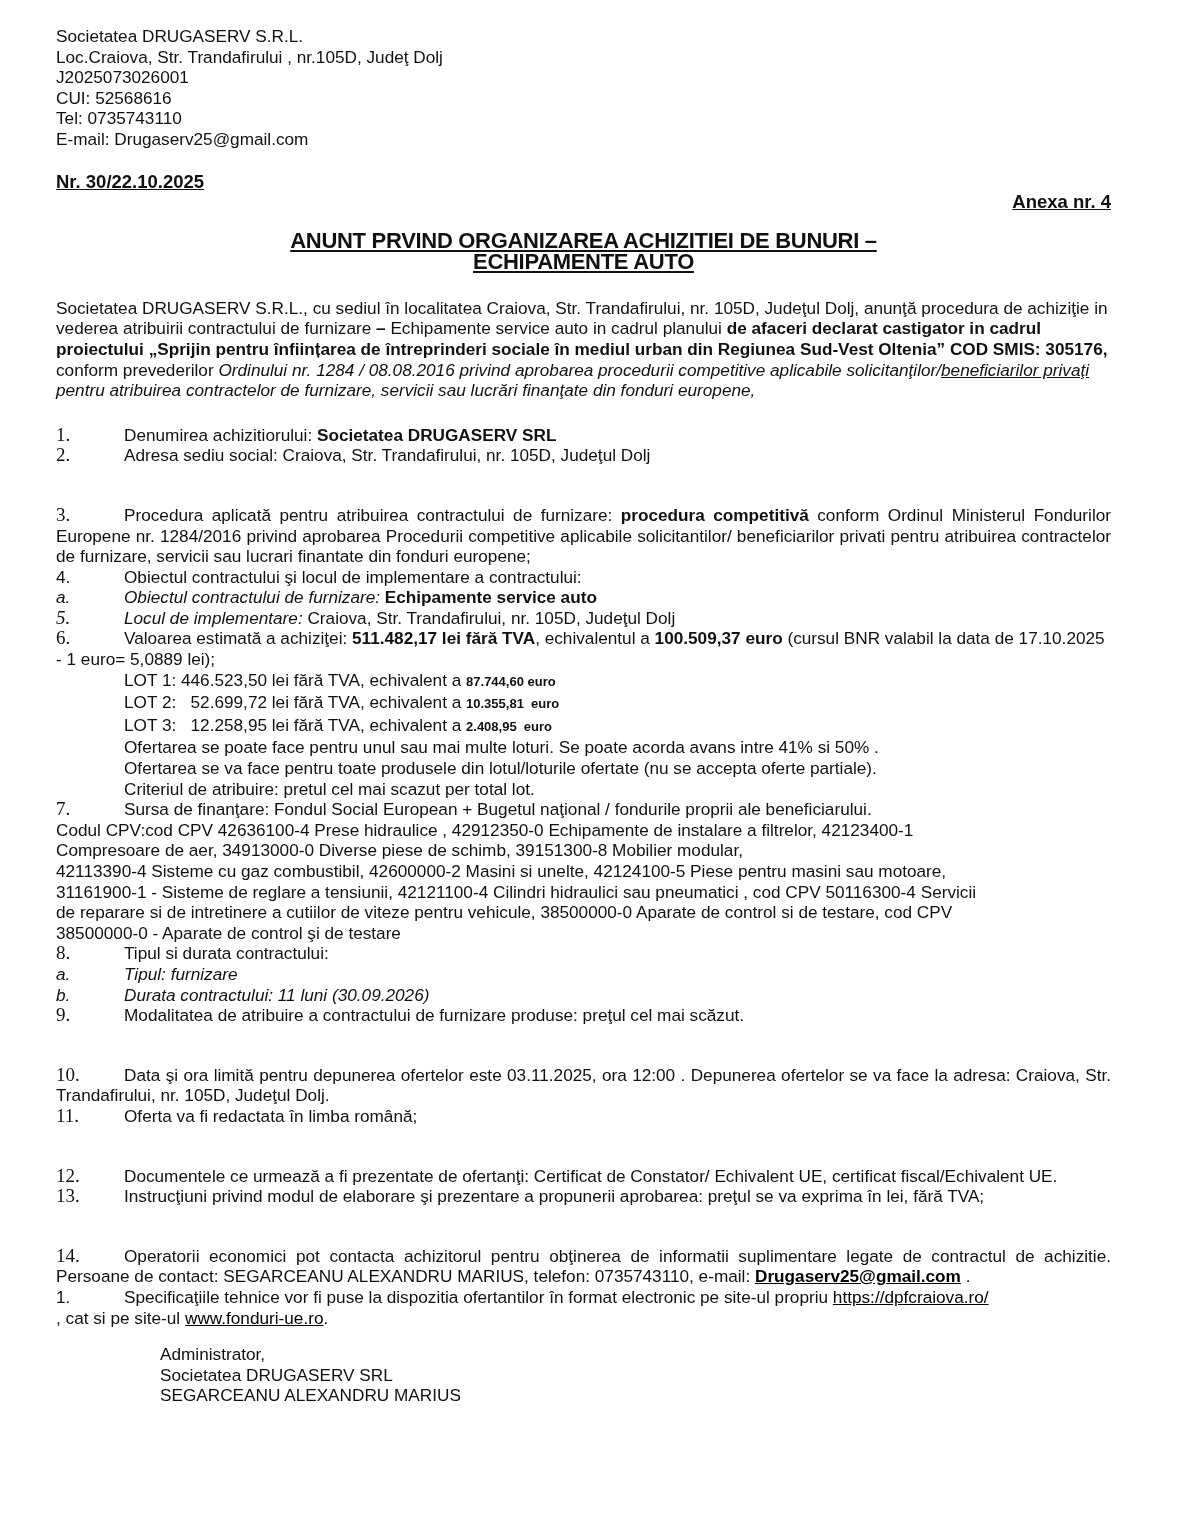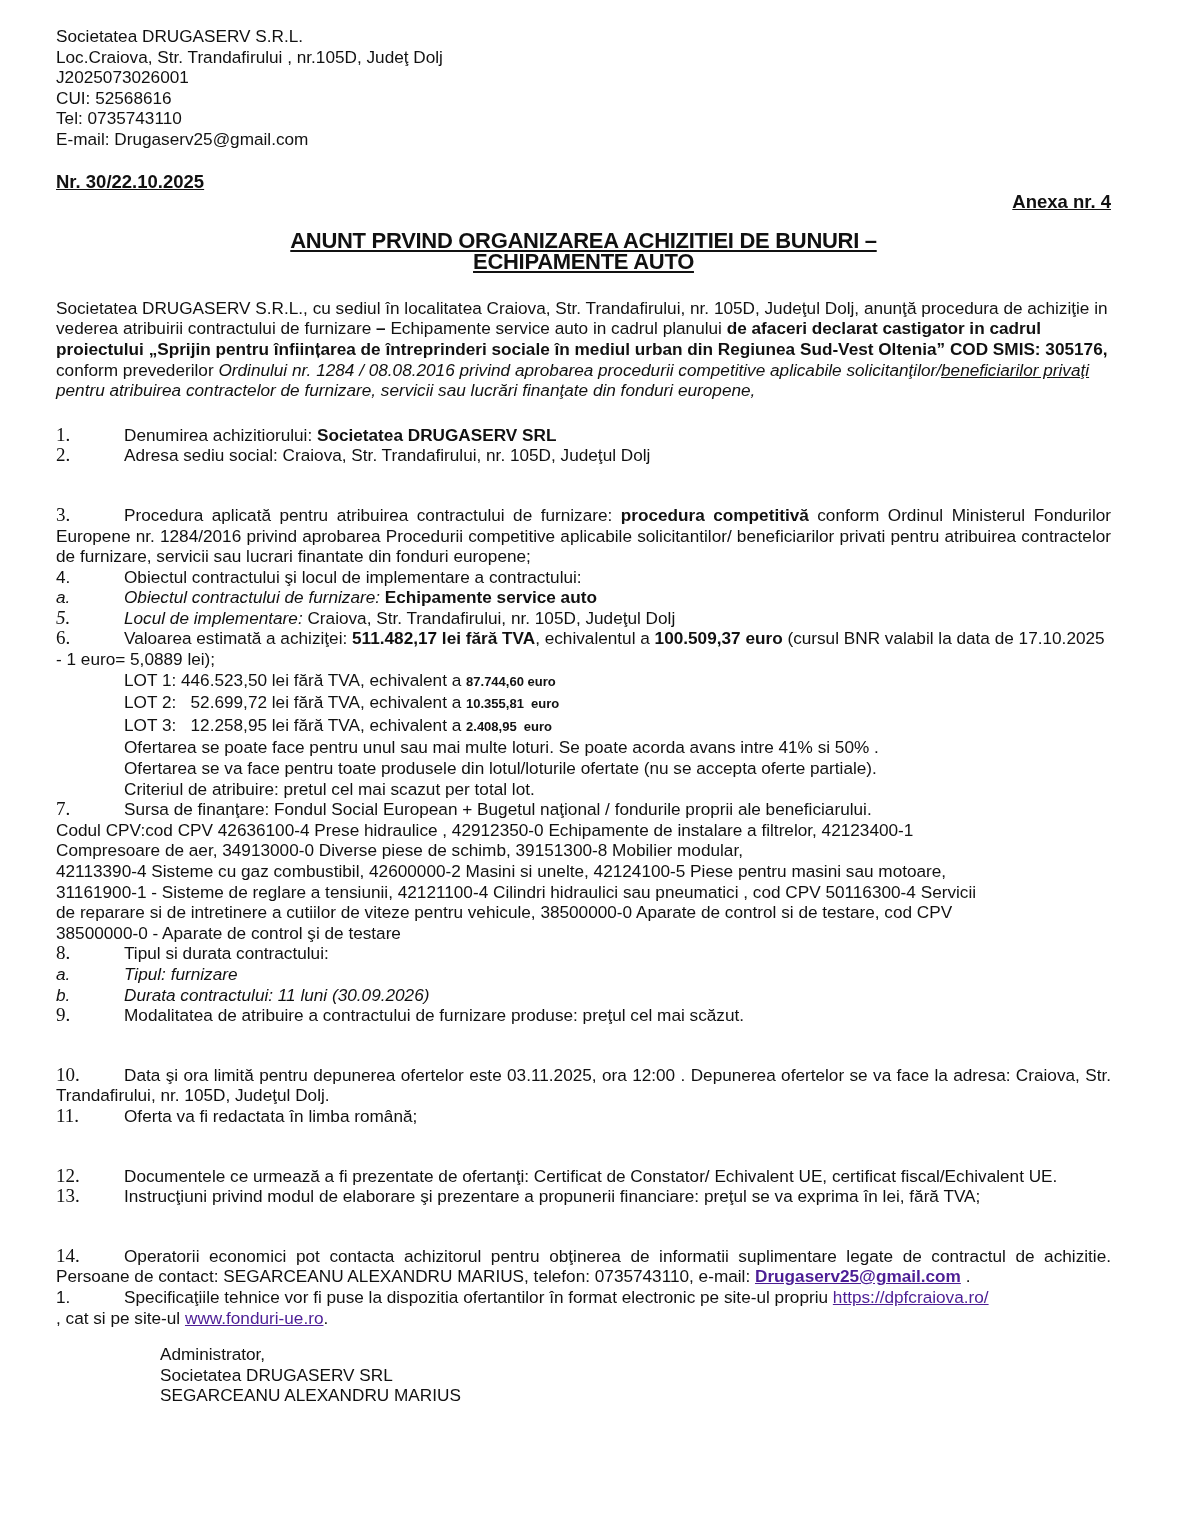--- a/index.html
+++ b/index.html
@@ -131,7 +131,7 @@
 
     <div class="row">
       <span class="num">13.</span>
-      <span class="txt">Instrucţiuni privind modul de elaborare şi prezentare a propunerii financiare: preţul se va exprima în lei, fără TVA;</span>
+      <span class="txt">Instrucţiuni privind modul de elaborare şi prezentare a propunerii aprobarea: preţul se va exprima în lei, fără TVA;</span>
     </div>
 
     <div class="justify"><span class="num" style="display:inline-block">14.</span><span>Operatorii economici pot contacta achizitorul pentru obţinerea de informatii suplimentare legate de contractul de achizitie. Persoane de contact: SEGARCEANU ALEXANDRU MARIUS, telefon: 0735743110, e-mail: </span><a class="link b" href="#">Drugaserv25@gmail.com</a><span> .</span></div>

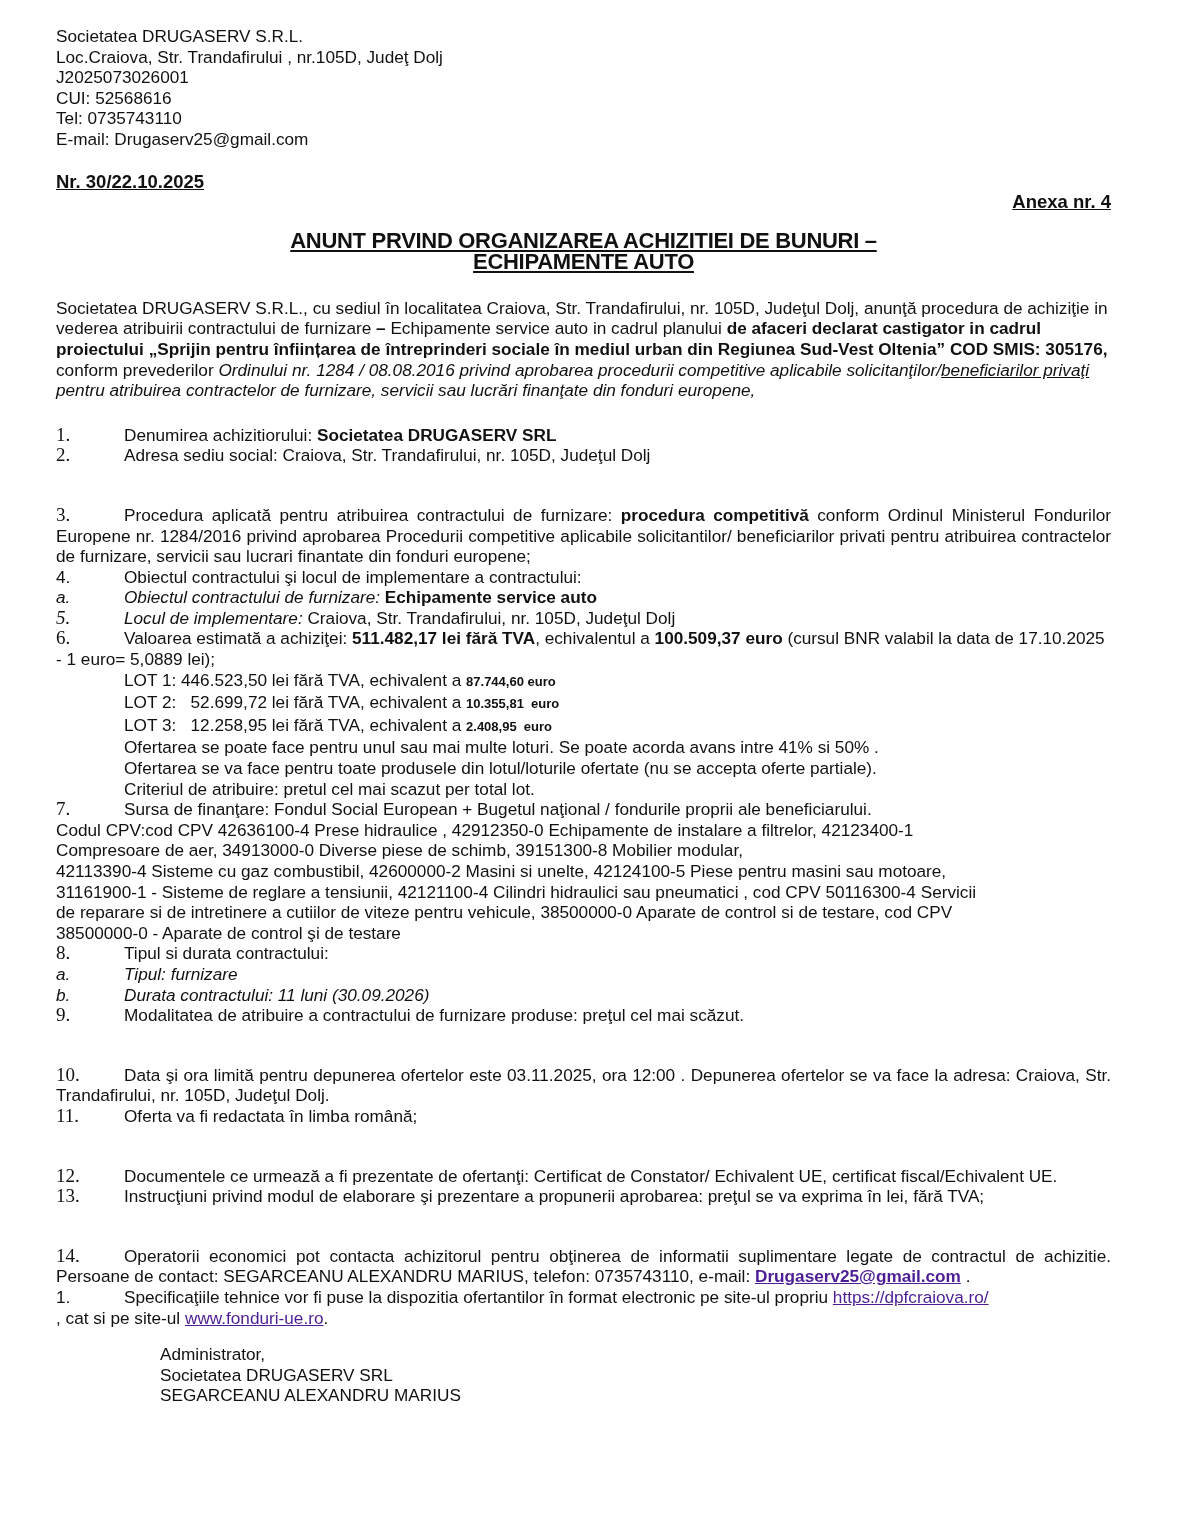--- a/index.html
+++ b/index.html
@@ -23,7 +23,7 @@
   .justify { text-align: justify; margin-top: 39px; }
   .indent { padding-left: 68px; }
   .lot-bold { font-weight: bold; font-size: 13px; }
-  a.link { color: #4c1d95; }
+  a.link { color: #000000; }
   .sign { margin-left: 104px; margin-top: 16px; }
 </style>
 </head>

